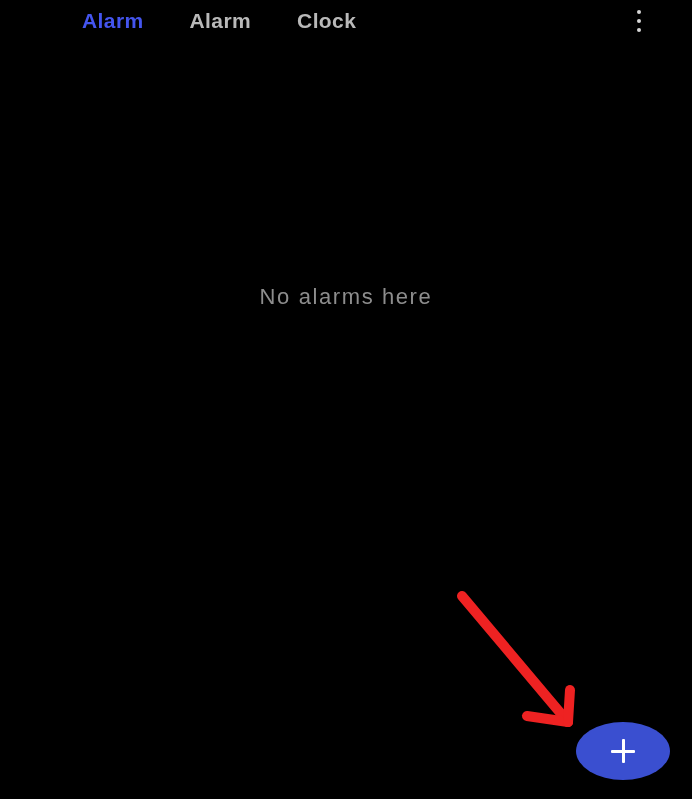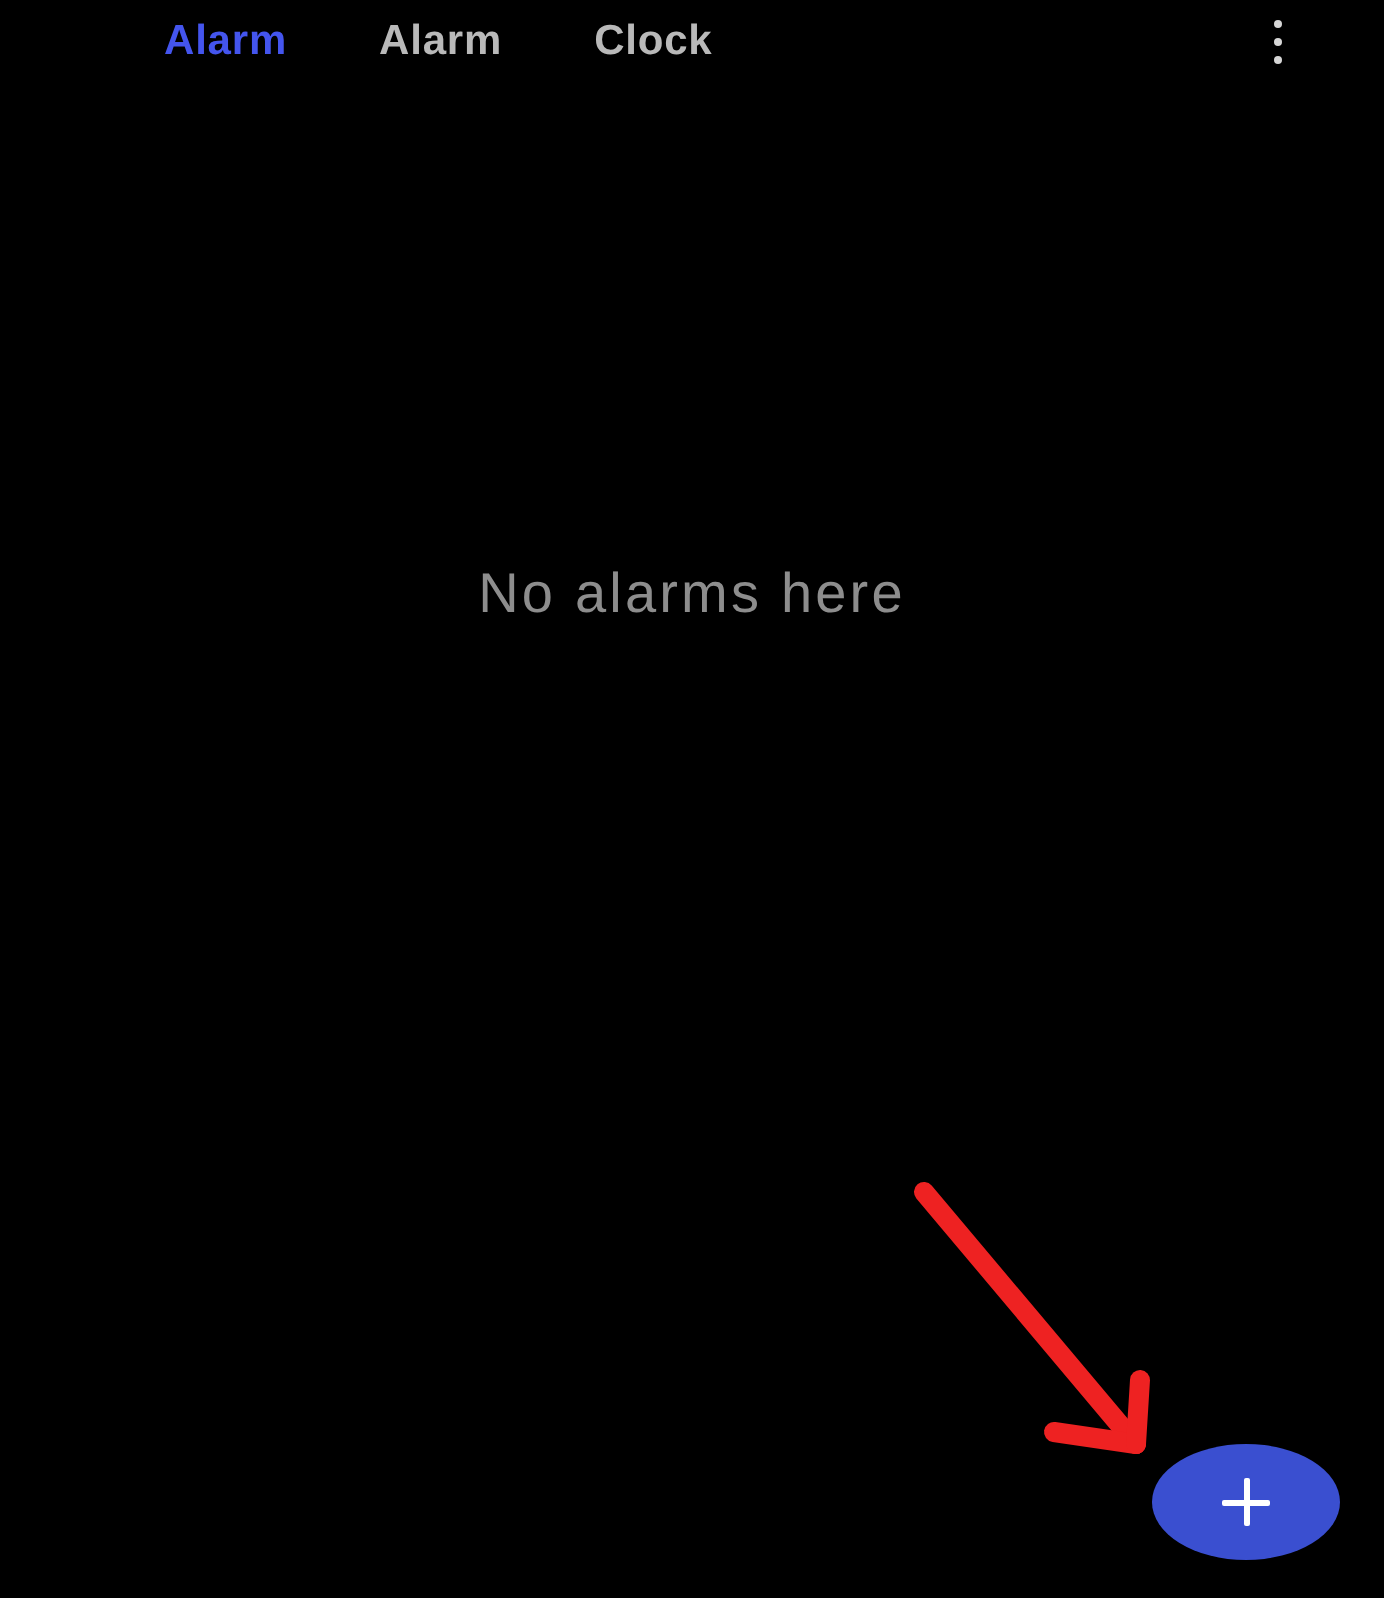--- a/index.html
+++ b/index.html
@@ -73,7 +73,7 @@
     top: 283px;
     width: 692px;
     text-align: center;
-    font-size: 28px;
+    font-size: 22px;
     letter-spacing: 1.6px;
     color: #8d8d8d;
     font-weight: 400;

